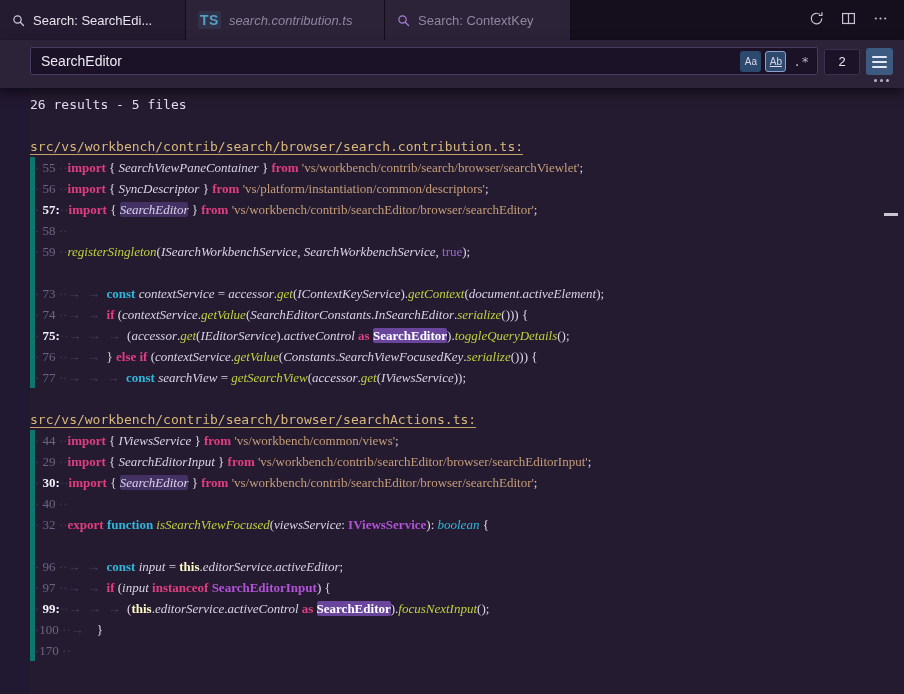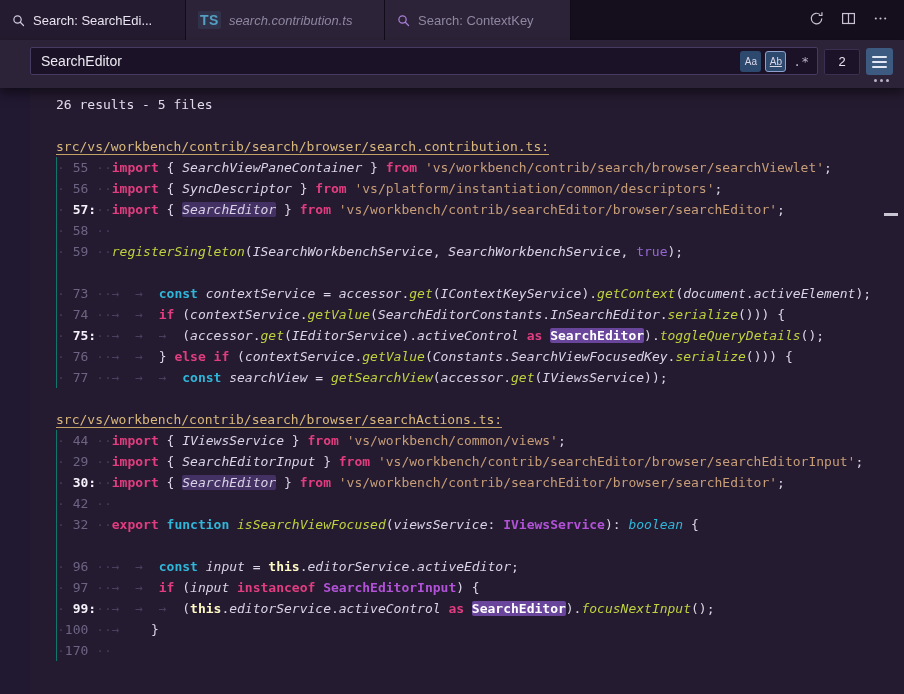--- a/index.html
+++ b/index.html
@@ -40,7 +40,7 @@
   
   .editor{flex:1;position:relative;background:#251b30;overflow:hidden;font-family:"DejaVu Sans Mono",monospace;font-size:13px;padding-top:6px;box-sizing:border-box;}
   .margin-strip{position:absolute;left:0;top:0;bottom:0;width:30px;background:#211831;}
-  .content{position:relative;margin-left:56px;}
+  .content{position:relative;margin-left:30px;}
   .row{height:21px;line-height:21px;white-space:pre;}
   .summary{color:#e2dded;}
   .file-link{color:#d8b87c;border-bottom:1px solid #c3a266;cursor:pointer;text-align:right;}

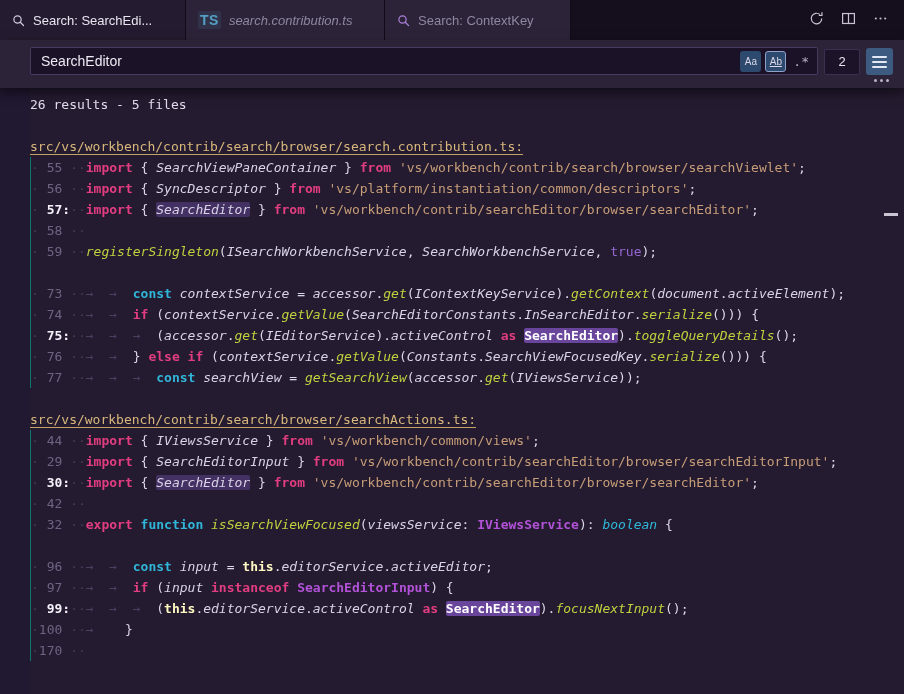--- a/index.html
+++ b/index.html
@@ -44,7 +44,7 @@
   .row{height:21px;line-height:21px;white-space:pre;}
   .summary{color:#e2dded;}
   .file-link{color:#d8b87c;border-bottom:1px solid #c3a266;cursor:pointer;text-align:right;}
-  .code-block{border-left:1px solid #0f766e;}
+  .code-block{border-left:5px solid #0f766e;font-family:Liberation Serif, serif;}
   .code-line{cursor:text;}
   .gd{color:#453b58;}
   .gn{color:#6d6484;}

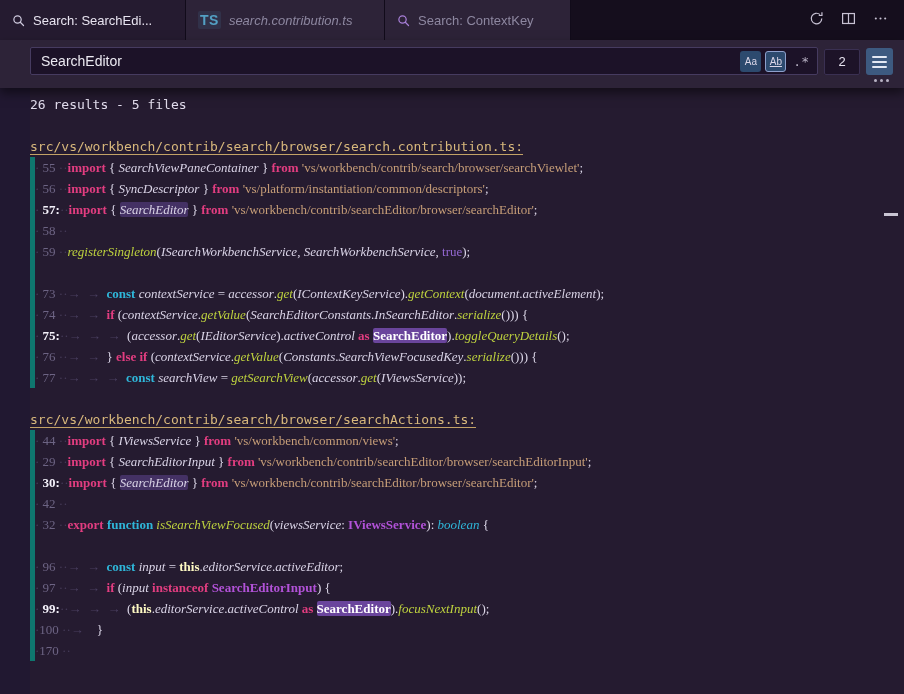--- a/index.html
+++ b/index.html
@@ -176,7 +176,7 @@
           <div class="row code-line"><span class="gd">·</span><span class="gn"> 44 </span><span class="gd">··</span><span class="tk-k">import</span><span class="tk-p"> { </span><span class="tk-v">IViewsService</span><span class="tk-p"> } </span><span class="tk-k">from</span><span class="tk-p"> </span><span class="tk-str">'vs/workbench/common/views'</span><span class="tk-p">;</span></div>
           <div class="row code-line"><span class="gd">·</span><span class="gn"> 29 </span><span class="gd">··</span><span class="tk-k">import</span><span class="tk-p"> { </span><span class="tk-v">SearchEditorInput</span><span class="tk-p"> } </span><span class="tk-k">from</span><span class="tk-p"> </span><span class="tk-str">'vs/workbench/contrib/searchEditor/browser/searchEditorInput'</span><span class="tk-p">;</span></div>
           <div class="row code-line match"><span class="gd">·</span><span class="gn"> 30:</span><span class="gd">··</span><span class="tk-k">import</span><span class="tk-p"> { </span><span class="tk-hs">SearchEditor</span><span class="tk-p"> } </span><span class="tk-k">from</span><span class="tk-p"> </span><span class="tk-str">'vs/workbench/contrib/searchEditor/browser/searchEditor'</span><span class="tk-p">;</span></div>
-          <div class="row code-line"><span class="gd">·</span><span class="gn"> 42 </span><span class="gd">··</span></div>
+          <div class="row code-line"><span class="gd">·</span><span class="gn"> 40 </span><span class="gd">··</span></div>
           <div class="row code-line"><span class="gd">·</span><span class="gn"> 32 </span><span class="gd">··</span><span class="tk-k">export</span><span class="tk-p"> </span><span class="tk-s">function</span><span class="tk-p"> </span><span class="tk-f">isSearchViewFocused</span><span class="tk-p">(</span><span class="tk-v">viewsService</span><span class="tk-p">: </span><span class="tk-t">IViewsService</span><span class="tk-p">): </span><span class="tk-bt">boolean</span><span class="tk-p"> {</span></div>
           <div class="row"></div>
           <div class="row code-line"><span class="gd">·</span><span class="gn"> 96 </span><span class="gd">··</span><span class="tk-ws">→  →  </span><span class="tk-s">const</span><span class="tk-p"> </span><span class="tk-v">input</span><span class="tk-p"> = </span><span class="tk-b">this</span><span class="tk-p">.</span><span class="tk-v">editorService</span><span class="tk-p">.</span><span class="tk-v">activeEditor</span><span class="tk-p">;</span></div>

